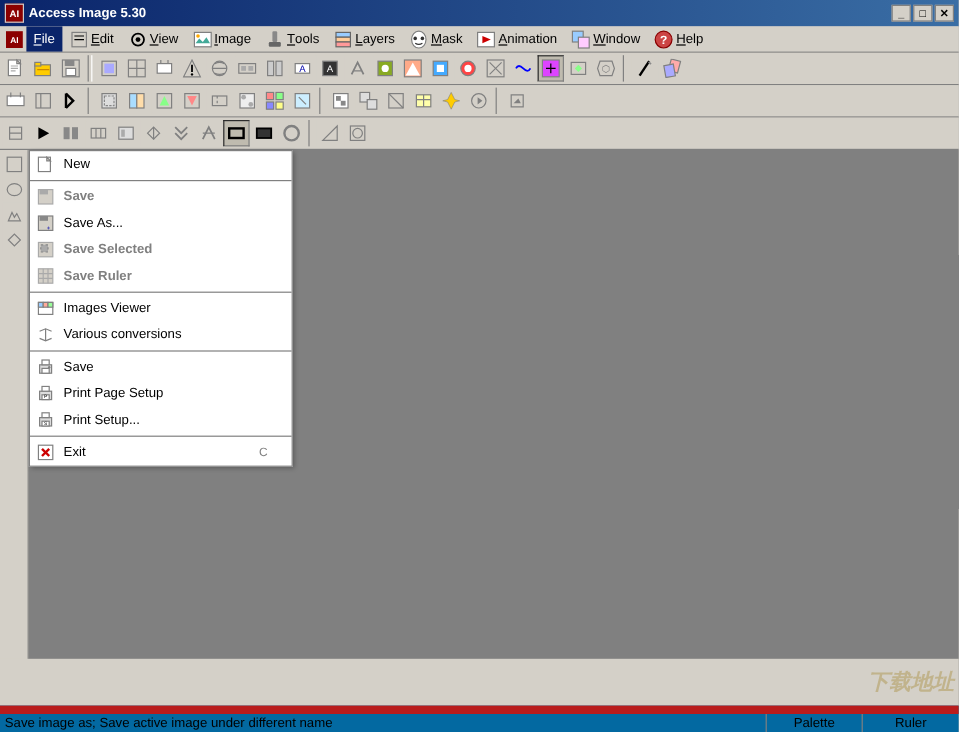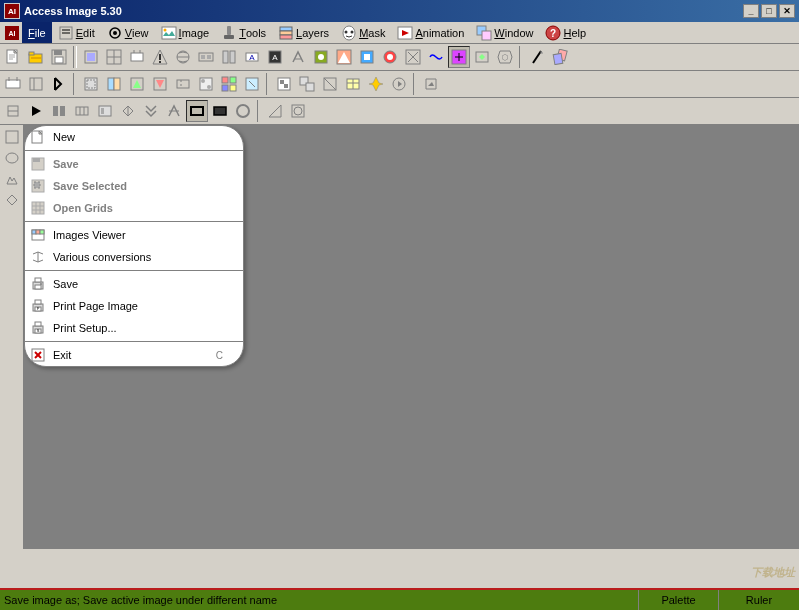--- a/index.html
+++ b/index.html
@@ -731,7 +731,7 @@
     
   </div>
 
-  <div class="dropdown-menu" style="top:0;left:24px;border-radius:22px;">
+  <div class="dropdown-menu" style="top:0;left:24px;">
 
     <div class="dropdown-item">
       <span class="dropdown-icon">

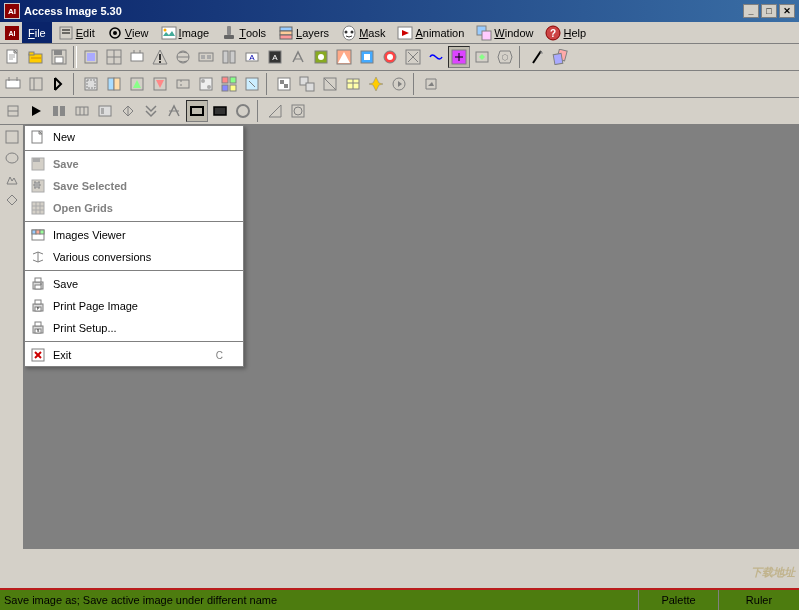--- a/index.html
+++ b/index.html
@@ -756,6 +756,16 @@
       <span>Save</span>
     </div>
 
+    <div class="dropdown-item">
+      <span class="dropdown-icon">
+        <svg width="14" height="14" viewBox="0 0 14 14">
+            <rect x="1" y="1" width="12" height="12" fill="#d4d0c8" stroke="#808080"></rect>
+            <rect x="2" y="1" width="7" height="4" fill="#888"></rect>
+            <text x="8" y="13" font-size="5" fill="#00a">+</text>
+          </svg>
+      </span>
+      <span>Save As...</span>
+    </div>
 
     <div class="dropdown-item disabled">
       <span class="dropdown-icon">

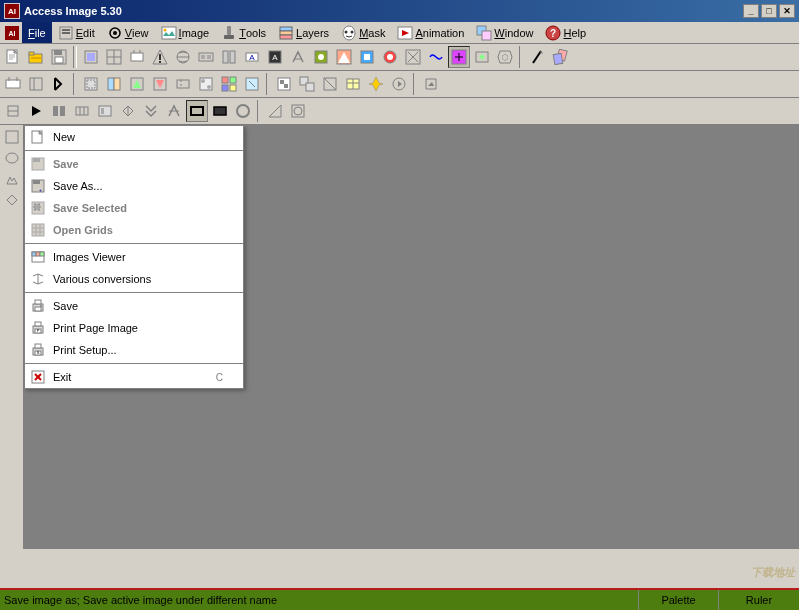--- a/index.html
+++ b/index.html
@@ -787,7 +787,7 @@
             <line x1="9" y1="1" x2="9" y2="13" stroke="#aaa"></line>
           </svg>
       </span>
-      <span>Open Grids</span>
+      <span>Save Ruler</span>
     </div>
 
     <div class="dropdown-separator"></div>

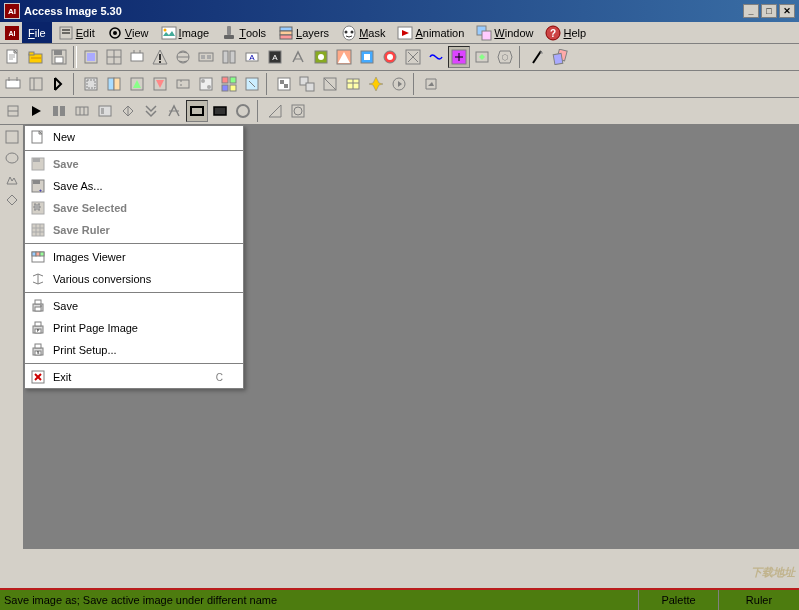--- a/index.html
+++ b/index.html
@@ -839,7 +839,7 @@
             <text x="7" y="11" text-anchor="middle" font-size="4" fill="#000">P</text>
           </svg>
       </span>
-      <span>Print Page Image</span>
+      <span>Print Page Setup</span>
     </div>
 
     <div class="dropdown-item">

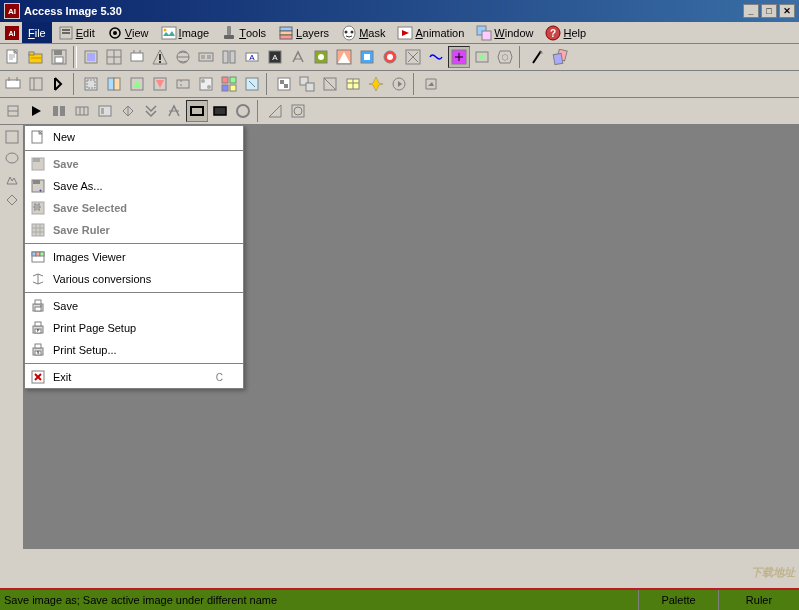--- a/index.html
+++ b/index.html
@@ -229,7 +229,7 @@
       bottom: 30px;
       right: 4px;
       color: rgba(180,160,100,0.6);
-      font-size: 11px;
+      font-size: 18px;
       font-weight: bold;
       font-style: italic;
     }

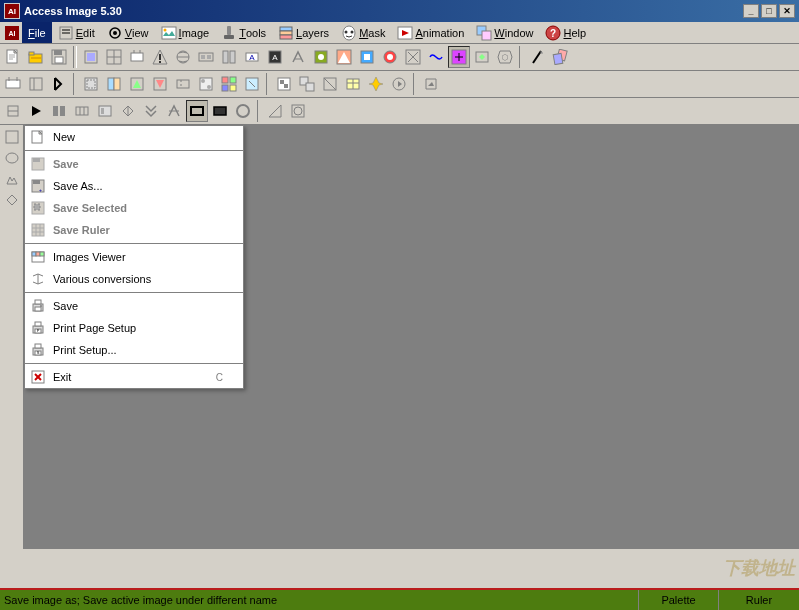--- a/index.html
+++ b/index.html
@@ -191,8 +191,8 @@
       left: 0;
       right: 0;
       height: 22px;
-      background: #4d7c0f;
-      border-top: 2px solid #b91c1c;
+      background: #0369a1;
+      border-top: 7px solid #b91c1c;
       display: flex;
       align-items: center;
       font-size: 11px;

